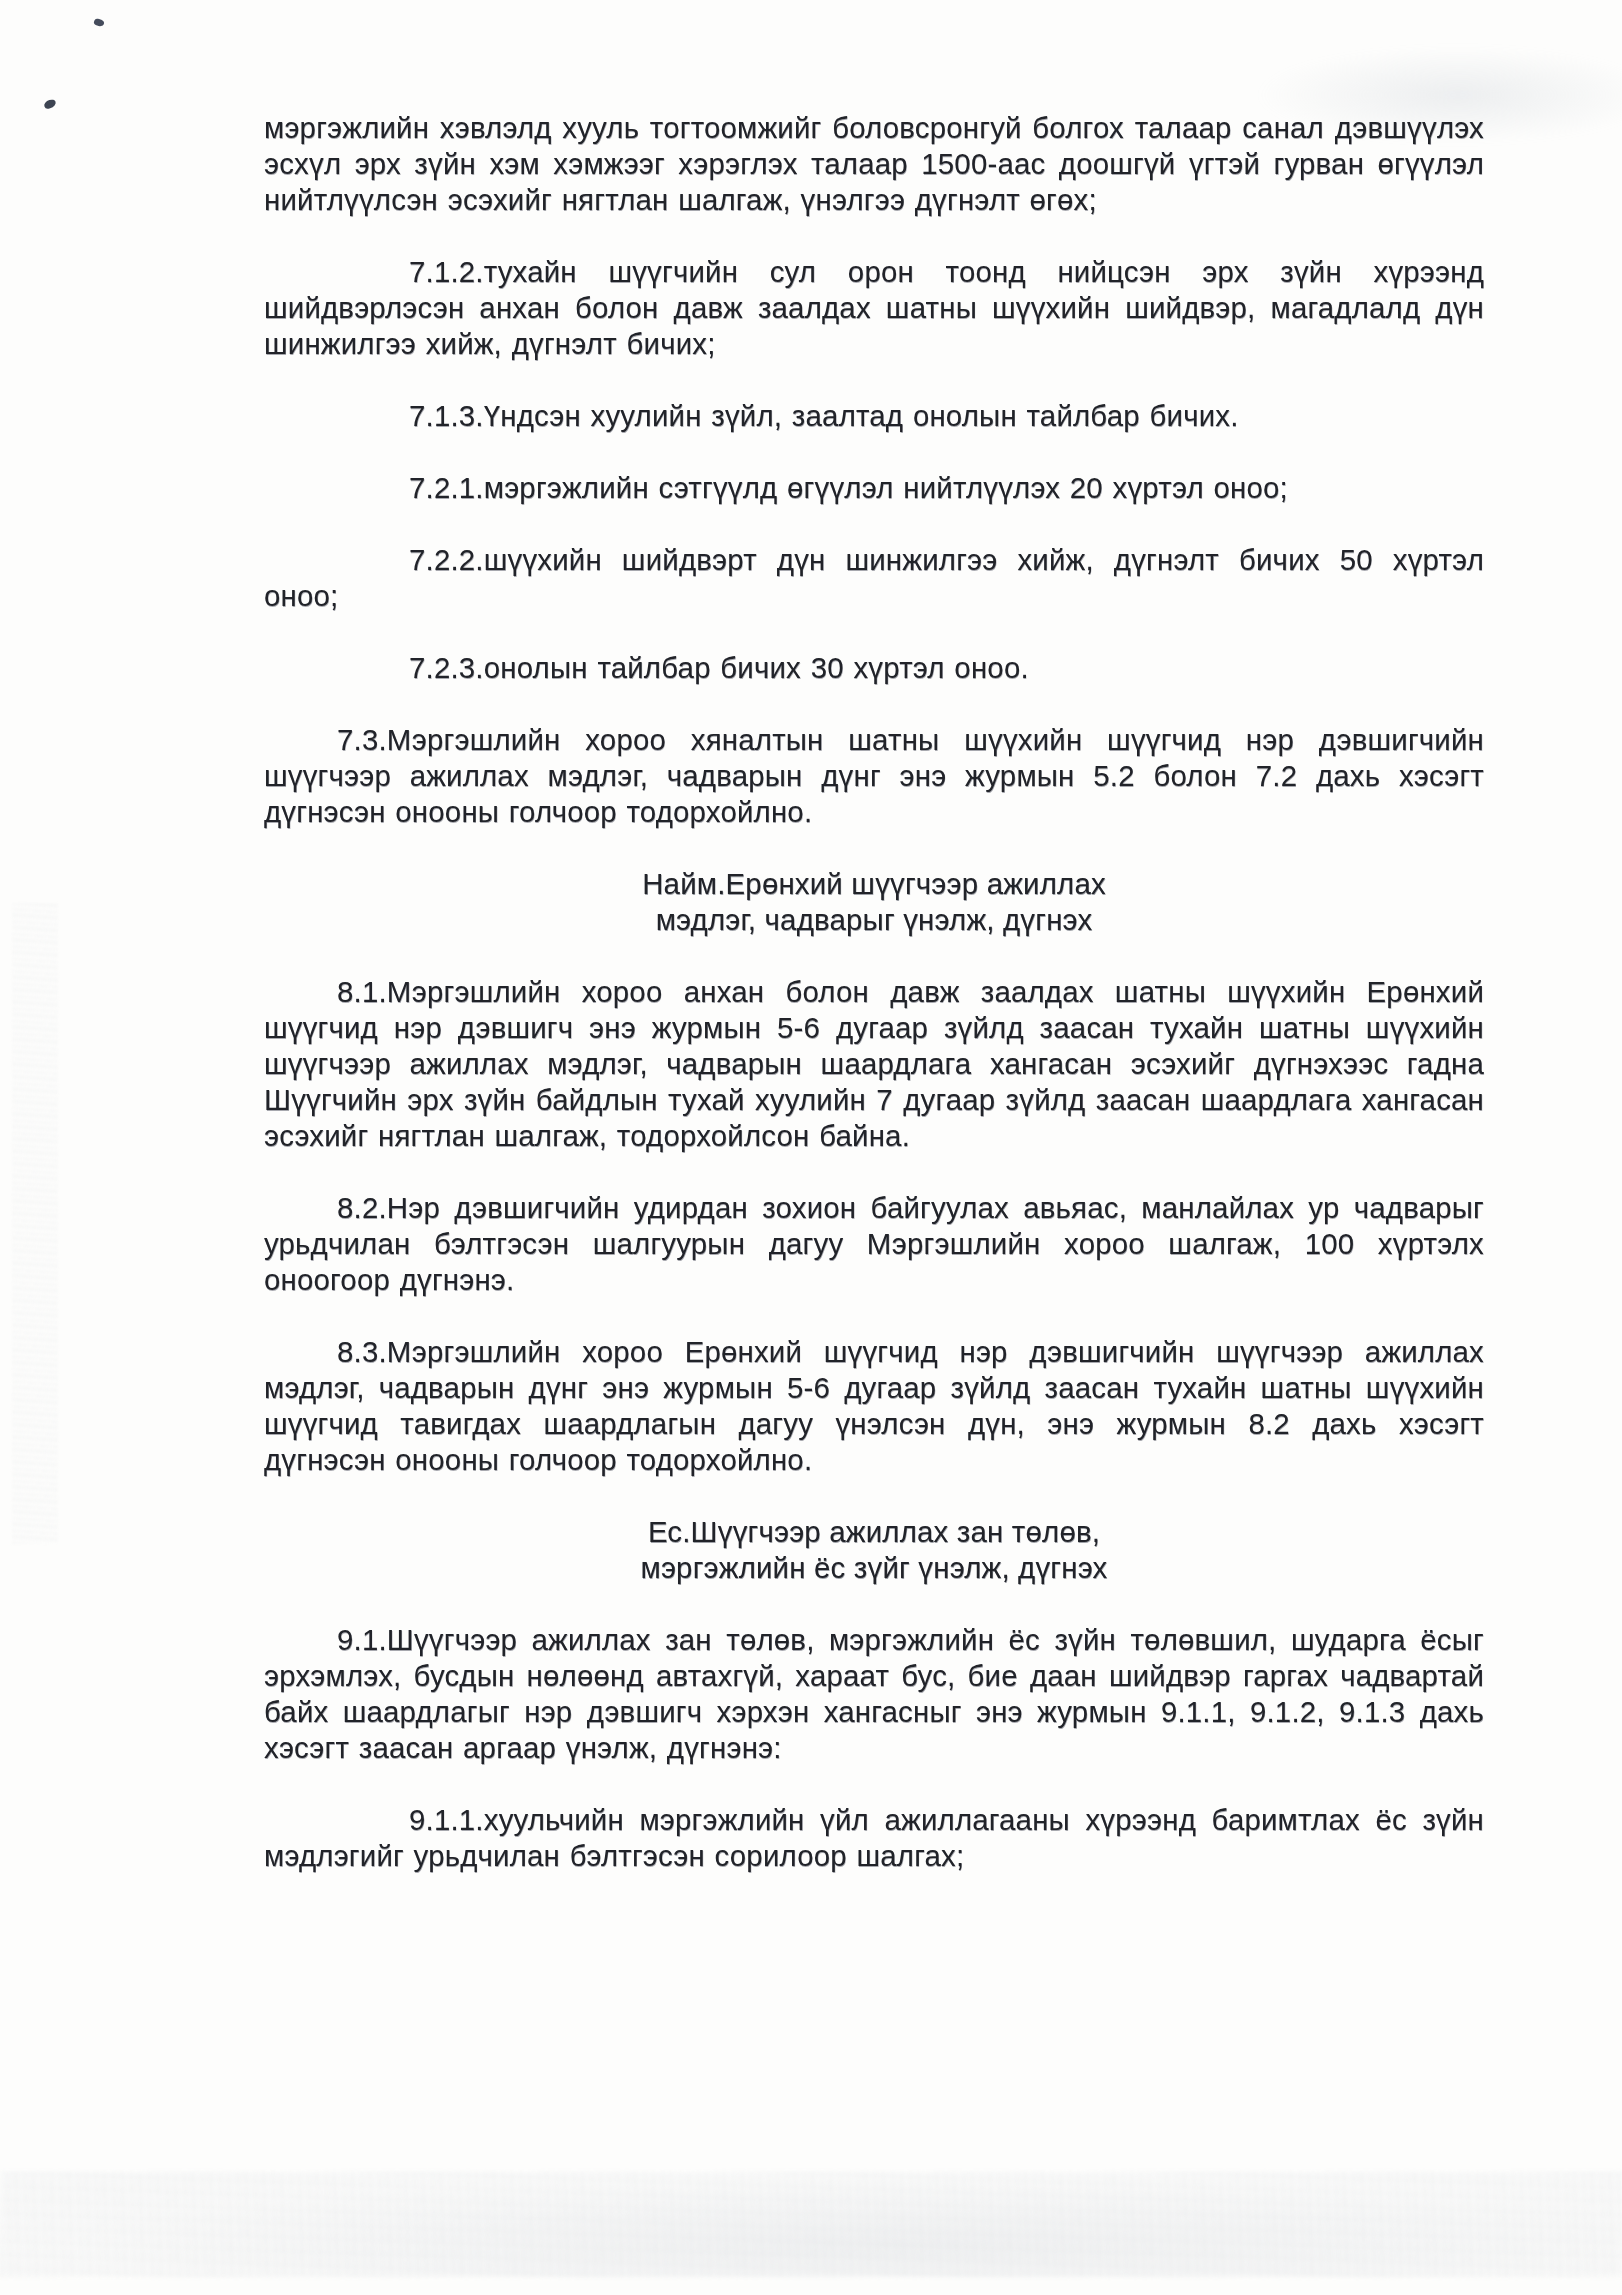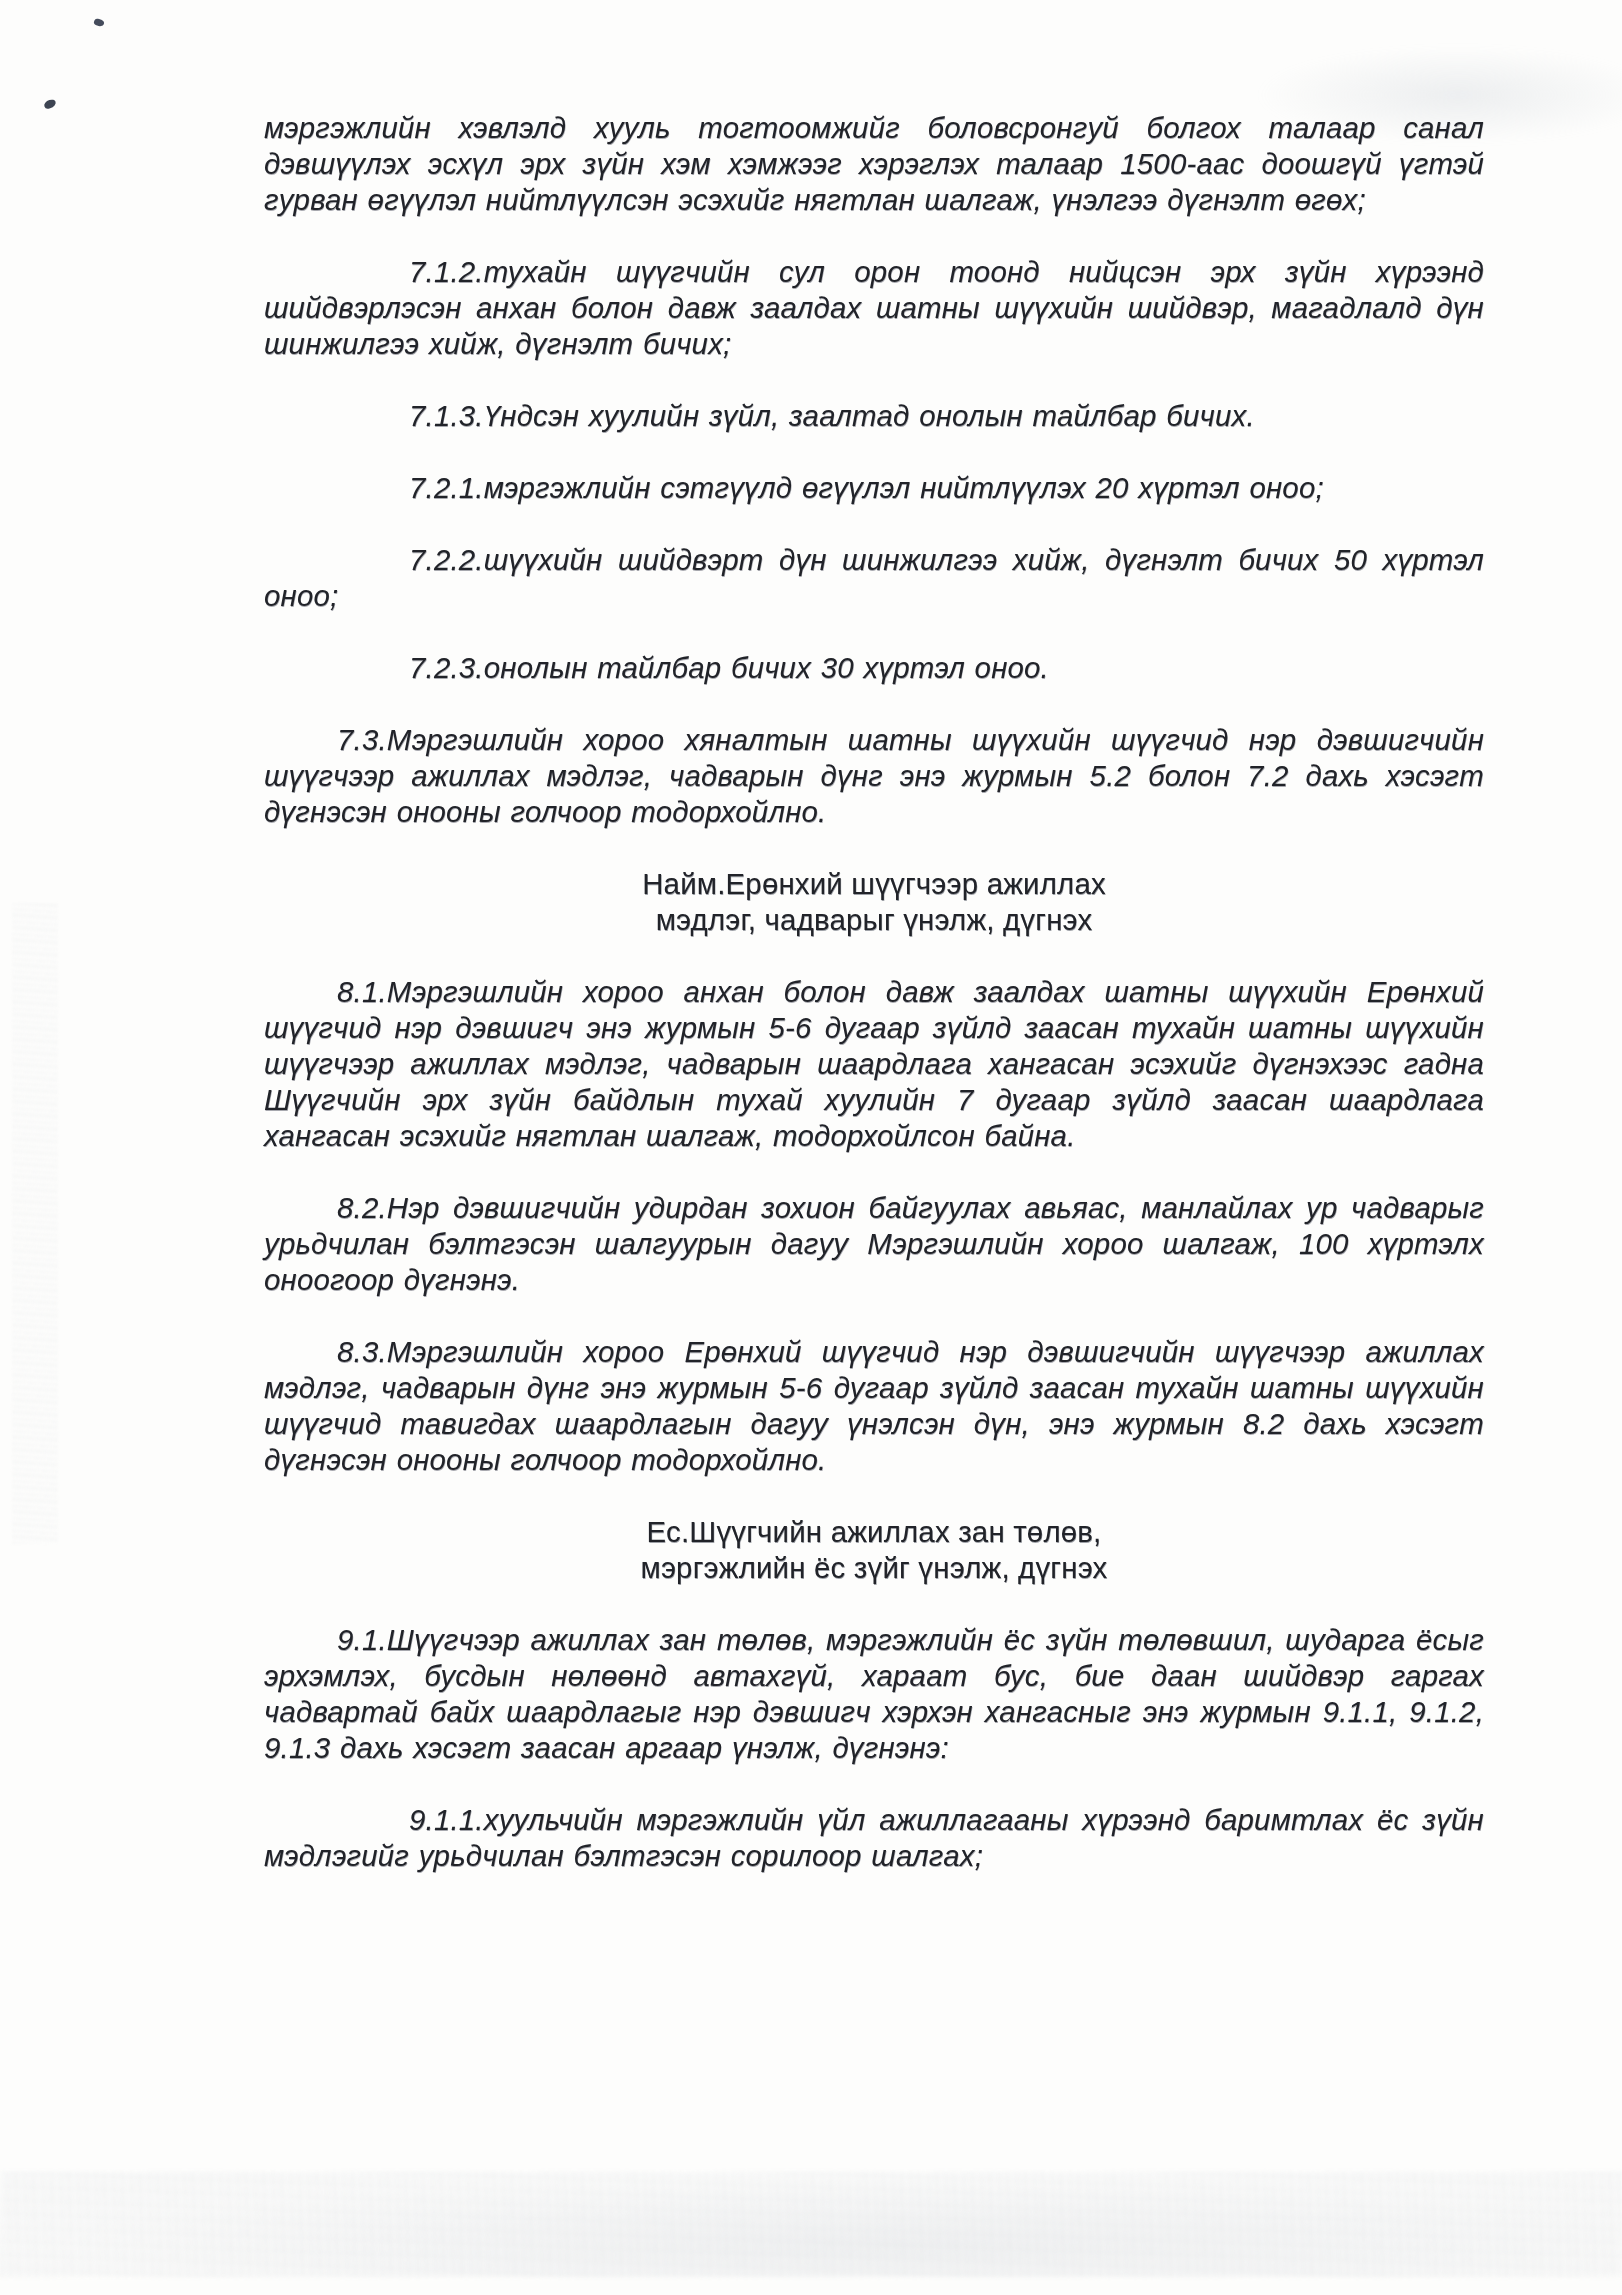--- a/index.html
+++ b/index.html
@@ -32,7 +32,6 @@
     letter-spacing: 0.2px;
     word-spacing: 1.3px;
     text-shadow: 0.4px 0.5px 0.4px rgba(25, 30, 48, 0.38);
-    font-style: italic;
   }
   .indent-main { text-indent: 73px; }
   .indent-sub  { text-indent: 145px; }

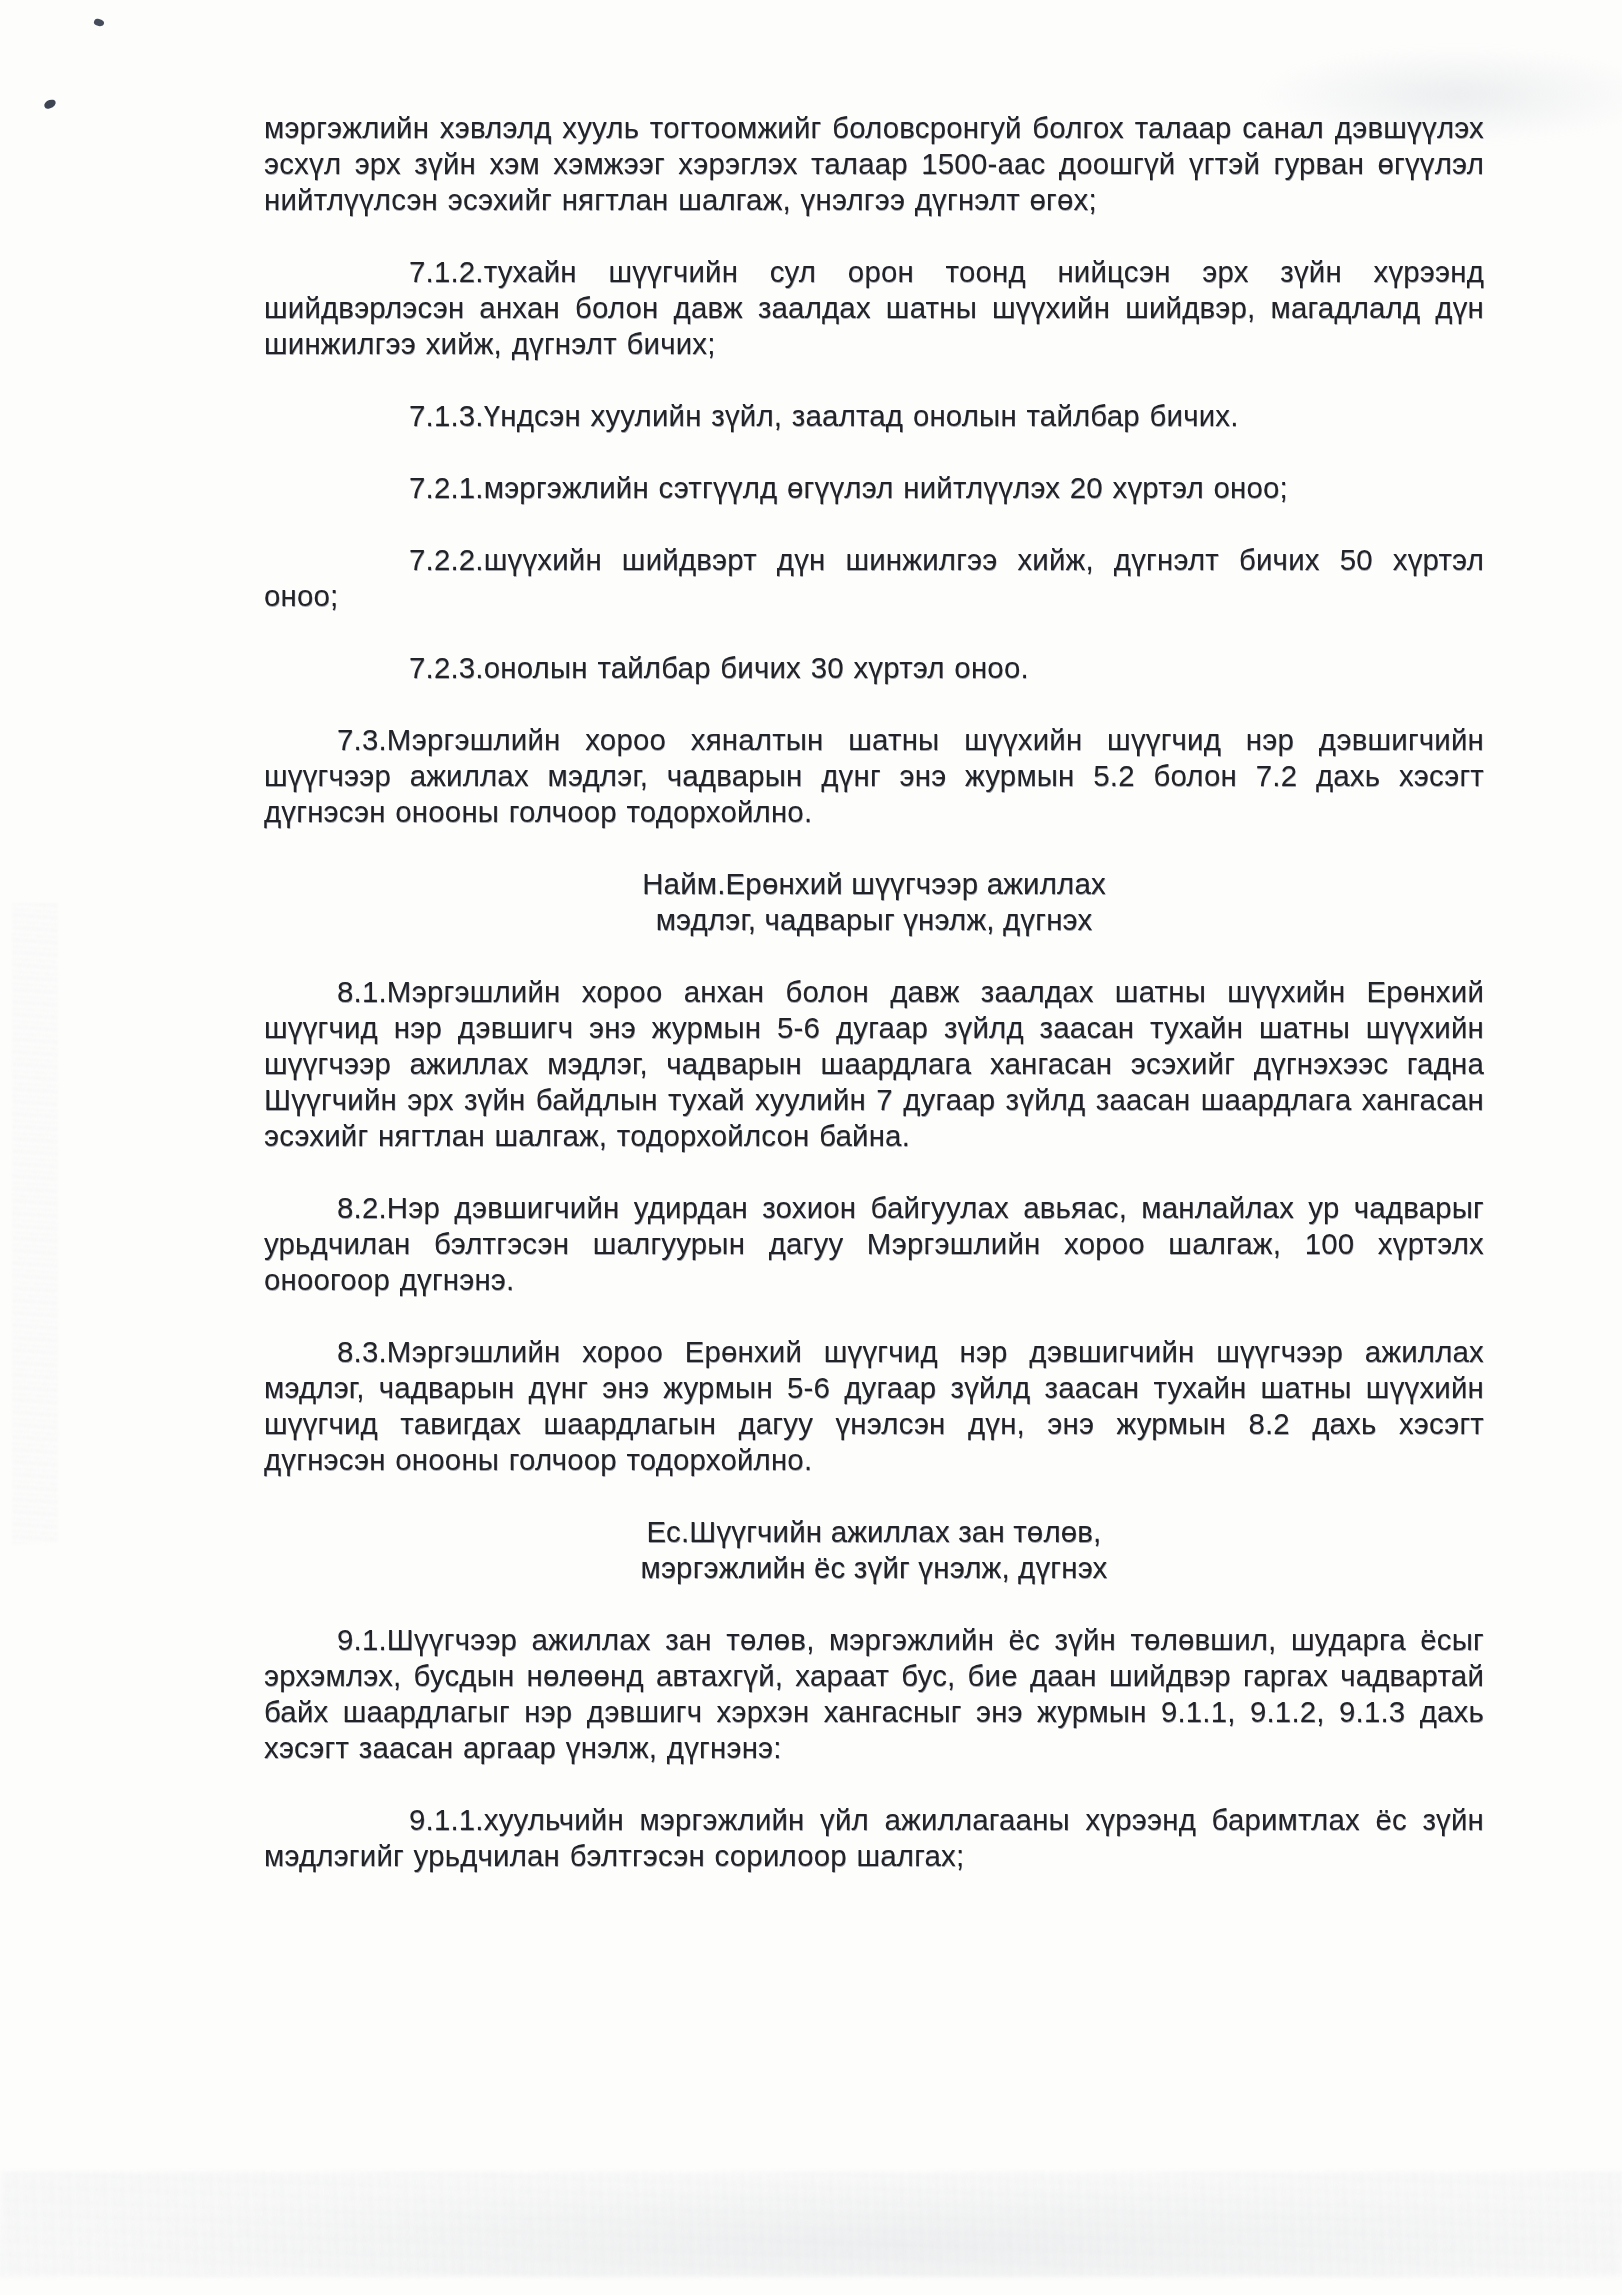--- a/index.html
+++ b/index.html
@@ -118,7 +118,7 @@
     <p class="para indent-main">8.3.Мэргэшлийн хороо Ерөнхий шүүгчид нэр дэвшигчийн шүүгчээр ажиллах мэдлэг, чадварын дүнг энэ журмын 5-6 дугаар зүйлд заасан тухайн шатны шүүхийн шүүгчид тавигдах шаардлагын дагуу үнэлсэн дүн, энэ журмын 8.2 дахь хэсэгт дүгнэсэн онооны голчоор тодорхойлно.</p>
 
     <div class="h-section">
-      <div>Ес.Шүүгчийн ажиллах зан төлөв,</div>
+      <div>Ес.Шүүгчээр ажиллах зан төлөв,</div>
       <div>мэргэжлийн ёс зүйг үнэлж, дүгнэх</div>
     </div>
 

